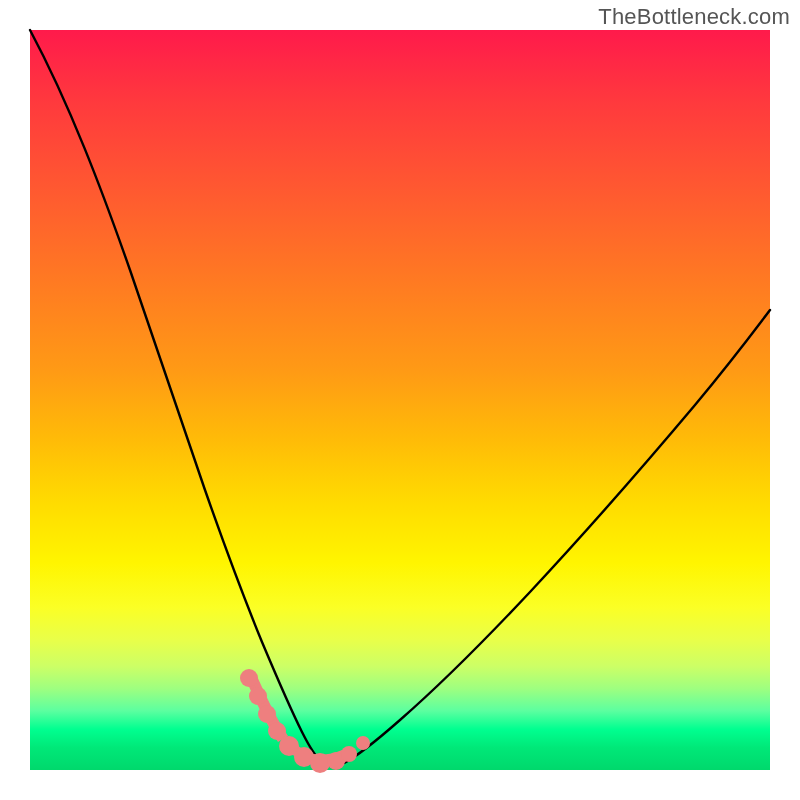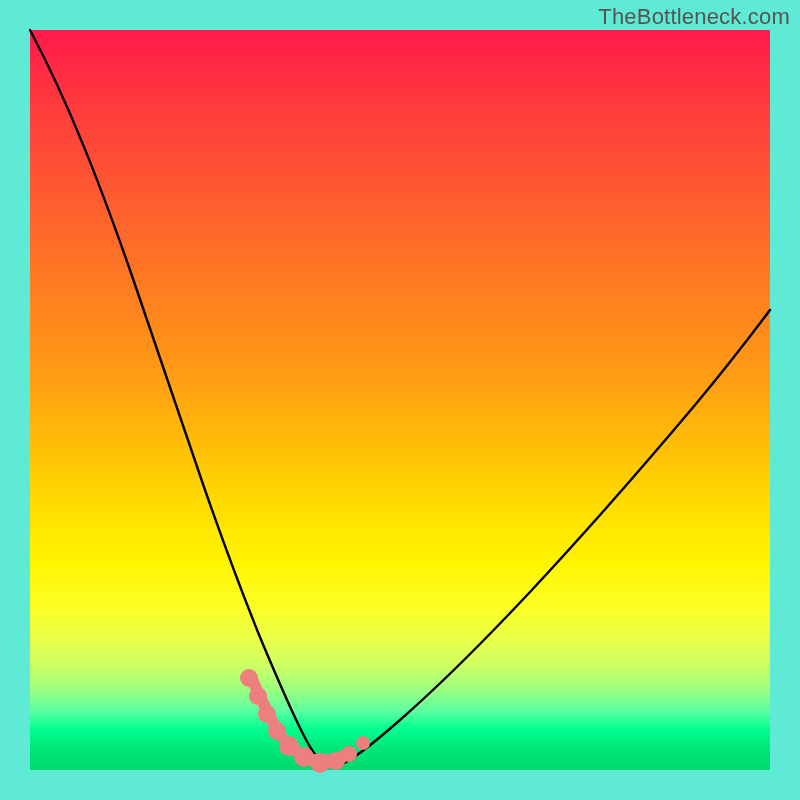--- a/index.html
+++ b/index.html
@@ -15,7 +15,7 @@
     position: relative;
     width: 800px;
     height: 800px;
-    background: #5eead4;
+    background: #ffffff;
   }
   .plot-area {
     position: absolute;

